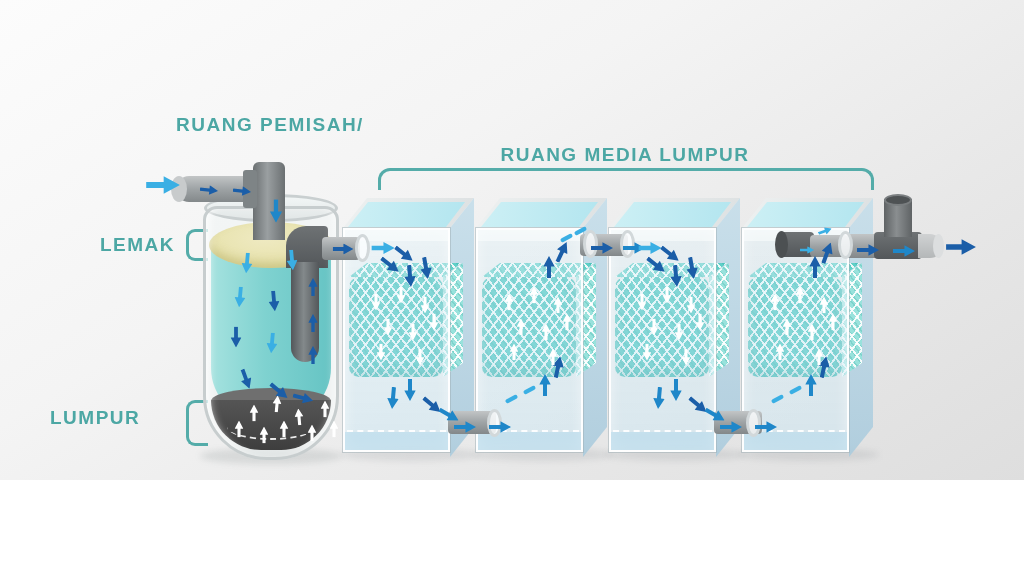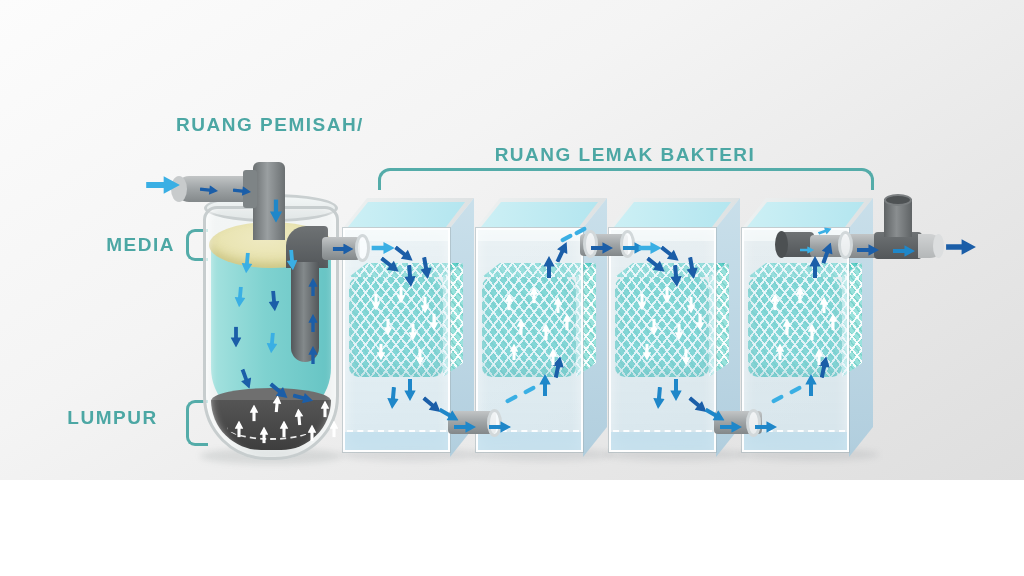--- a/index.html
+++ b/index.html
@@ -32,7 +32,7 @@
   <div class="abs lbl" style="left:140px;top:112px;width:260px">
     <div>RUANG PEMISAH/</div>
   </div>
-  <div class="abs lbl" style="left:430px;top:142px;width:390px">RUANG LEMAK BAKTERI</div>
+  <div class="abs lbl" style="left:430px;top:142px;width:390px">RUANG MEDIA LUMPUR</div>
   <div class="abs bracket-h" style="left:378px;top:168px;width:496px;height:22px"></div>
 
   <div class="abs lbl" style="left:60px;top:232px;width:115px;text-align:right">MEDIA</div>

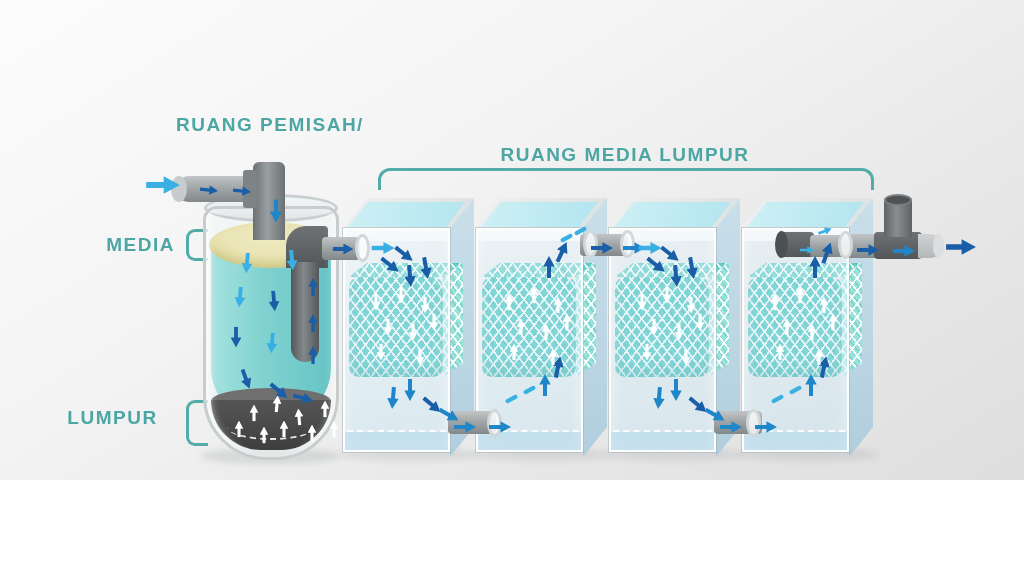--- a/index.html
+++ b/index.html
@@ -35,7 +35,7 @@
   <div class="abs lbl" style="left:430px;top:142px;width:390px">RUANG MEDIA LUMPUR</div>
   <div class="abs bracket-h" style="left:378px;top:168px;width:496px;height:22px"></div>
 
-  <div class="abs lbl" style="left:60px;top:232px;width:115px;text-align:right">MEDIA</div>
+  <div class="abs lbl" style="left:60px;top:232px;width:115px;text-align:right">LEMAK</div>
   <div class="abs bracket-v" style="left:186px;top:229px;width:22px;height:32px"></div>
 
   <div class="abs lbl" style="left:50px;top:405px;width:125px;text-align:center">LUMPUR</div>

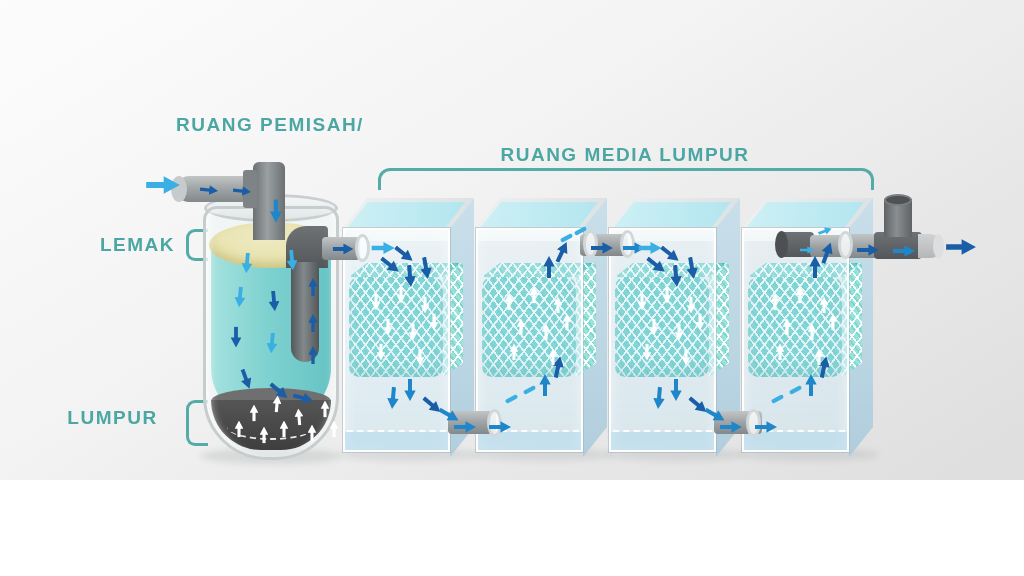--- a/index.html
+++ b/index.html
@@ -38,7 +38,7 @@
   <div class="abs lbl" style="left:60px;top:232px;width:115px;text-align:right">LEMAK</div>
   <div class="abs bracket-v" style="left:186px;top:229px;width:22px;height:32px"></div>
 
-  <div class="abs lbl" style="left:50px;top:405px;width:125px;text-align:center">LUMPUR</div>
+  <div class="abs lbl" style="left:50px;top:405px;width:125px;text-align:left">LUMPUR</div>
   <div class="abs bracket-v" style="left:186px;top:400px;width:22px;height:46px"></div>
 
   <div id="tanks-layer" class="abs" style="left:0;top:0;width:1024px;height:576px">

